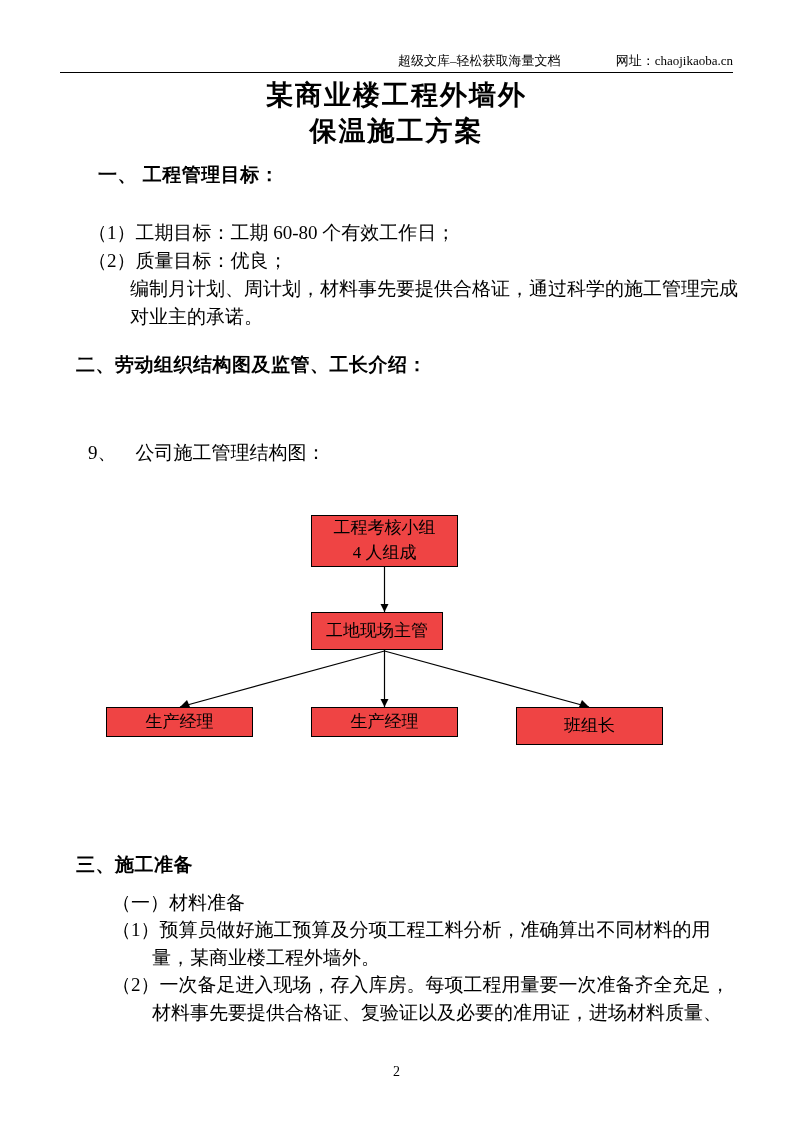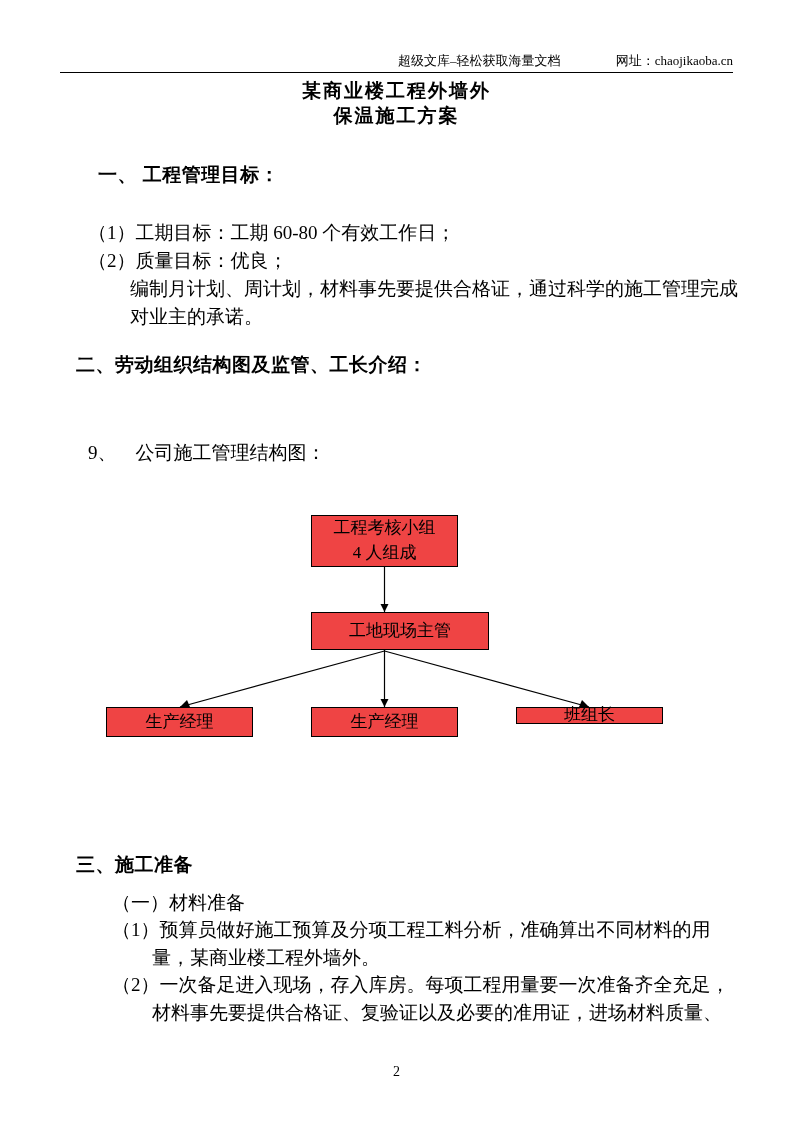--- a/index.html
+++ b/index.html
@@ -44,7 +44,7 @@
     text-align: center;
     font-family: "Liberation Serif", "DejaVu Serif", serif;
     font-weight: bold;
-    font-size: 19px;
+    font-size: 27px;
     letter-spacing: 2px;
     line-height: 1.32;
   }

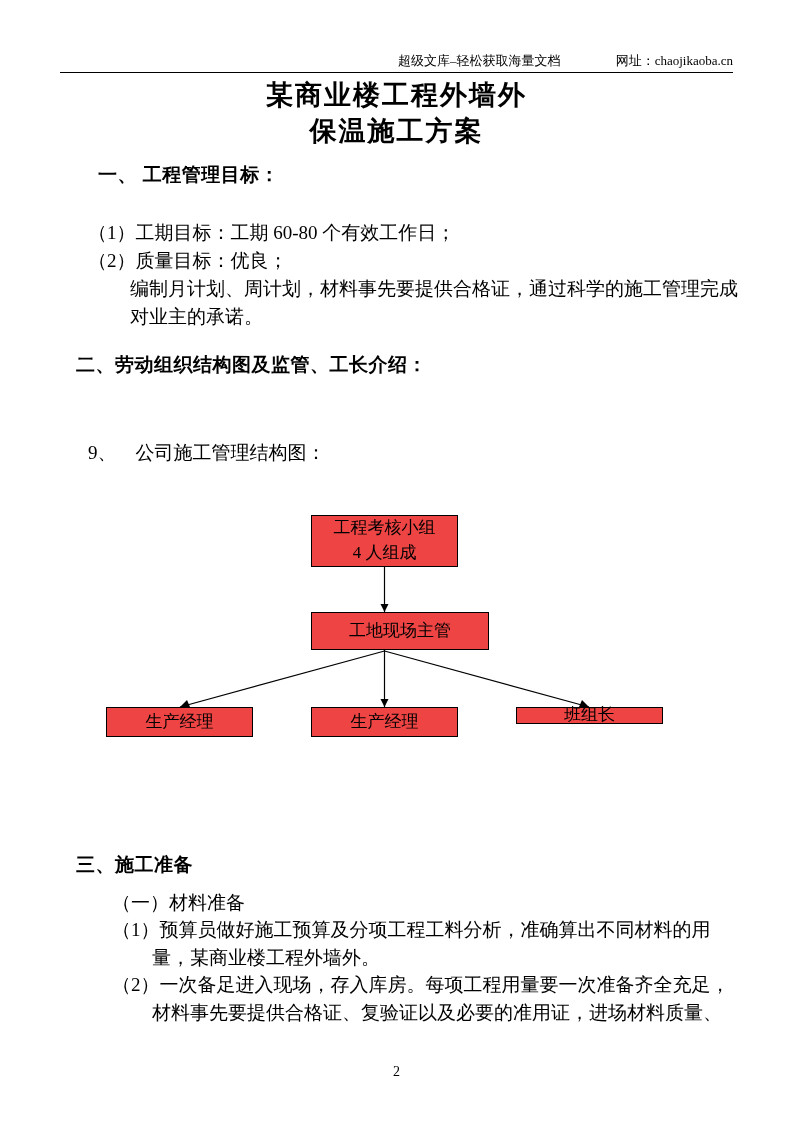--- a/index.html
+++ b/index.html
@@ -109,7 +109,7 @@
   .node-mid {
     left: 311px;
     top: 107px;
-    width: 178px;
+    width: 132px;
     height: 38px;
   }
   .node-l {

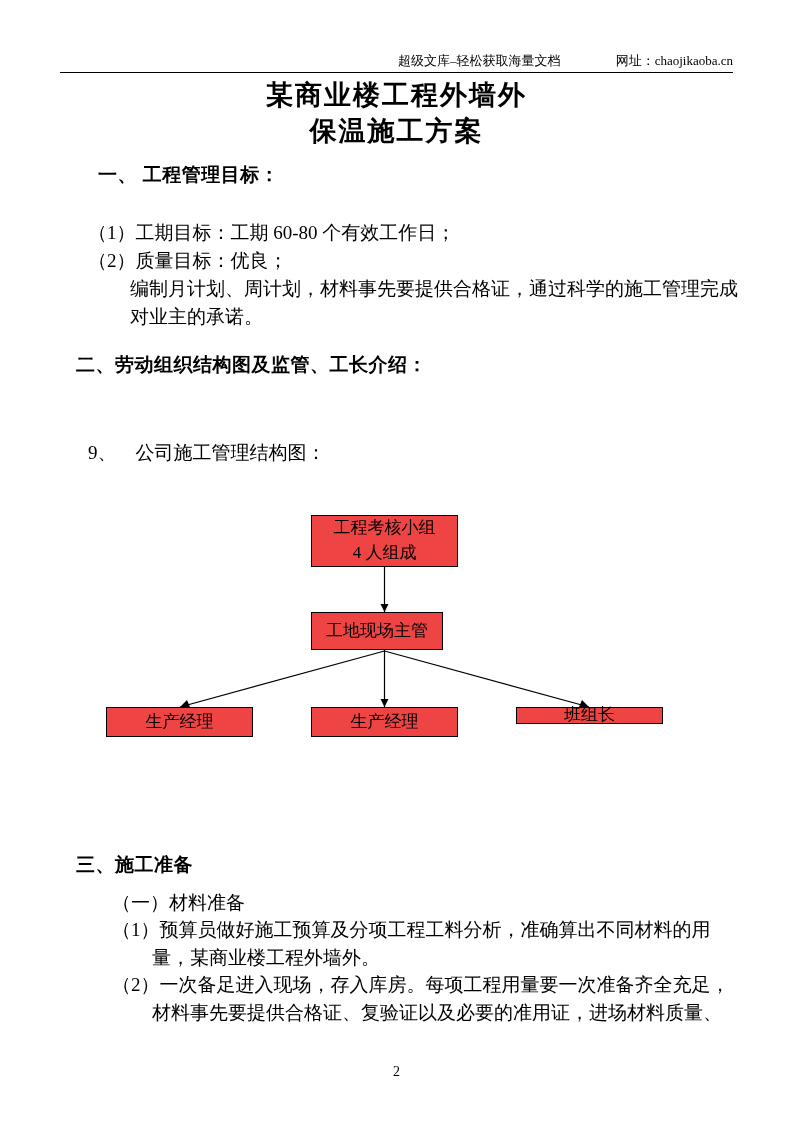--- a/index.html
+++ b/index.html
@@ -128,7 +128,7 @@
     left: 516px;
     top: 202px;
     width: 147px;
-    height: 17px;
+    height: 38px;
   }
   .org svg {
     position: absolute;

